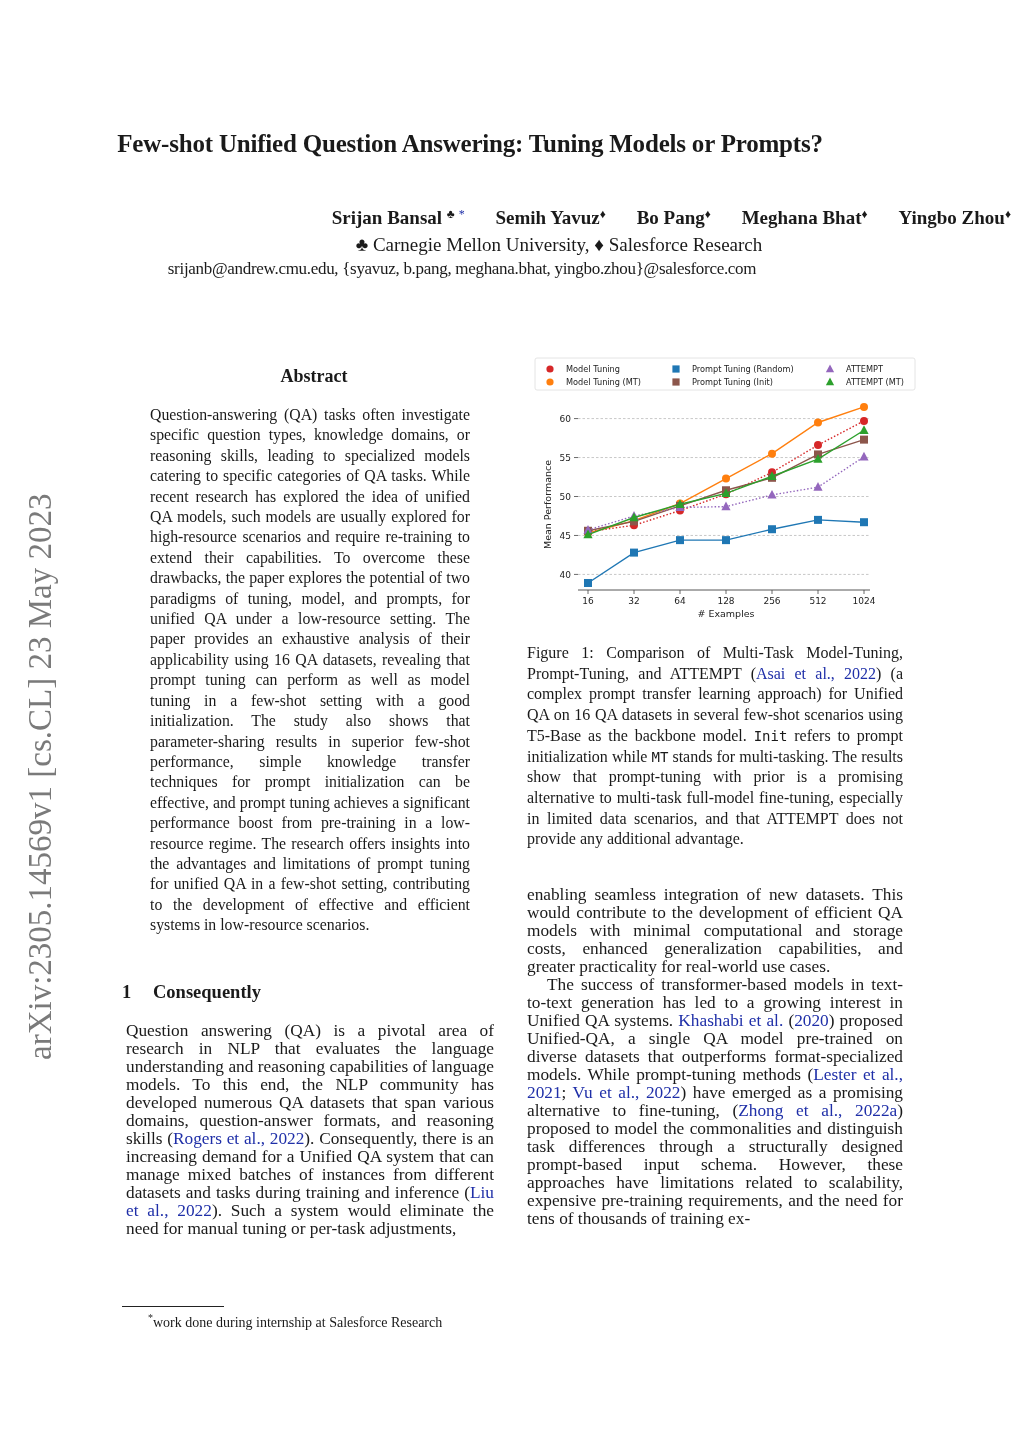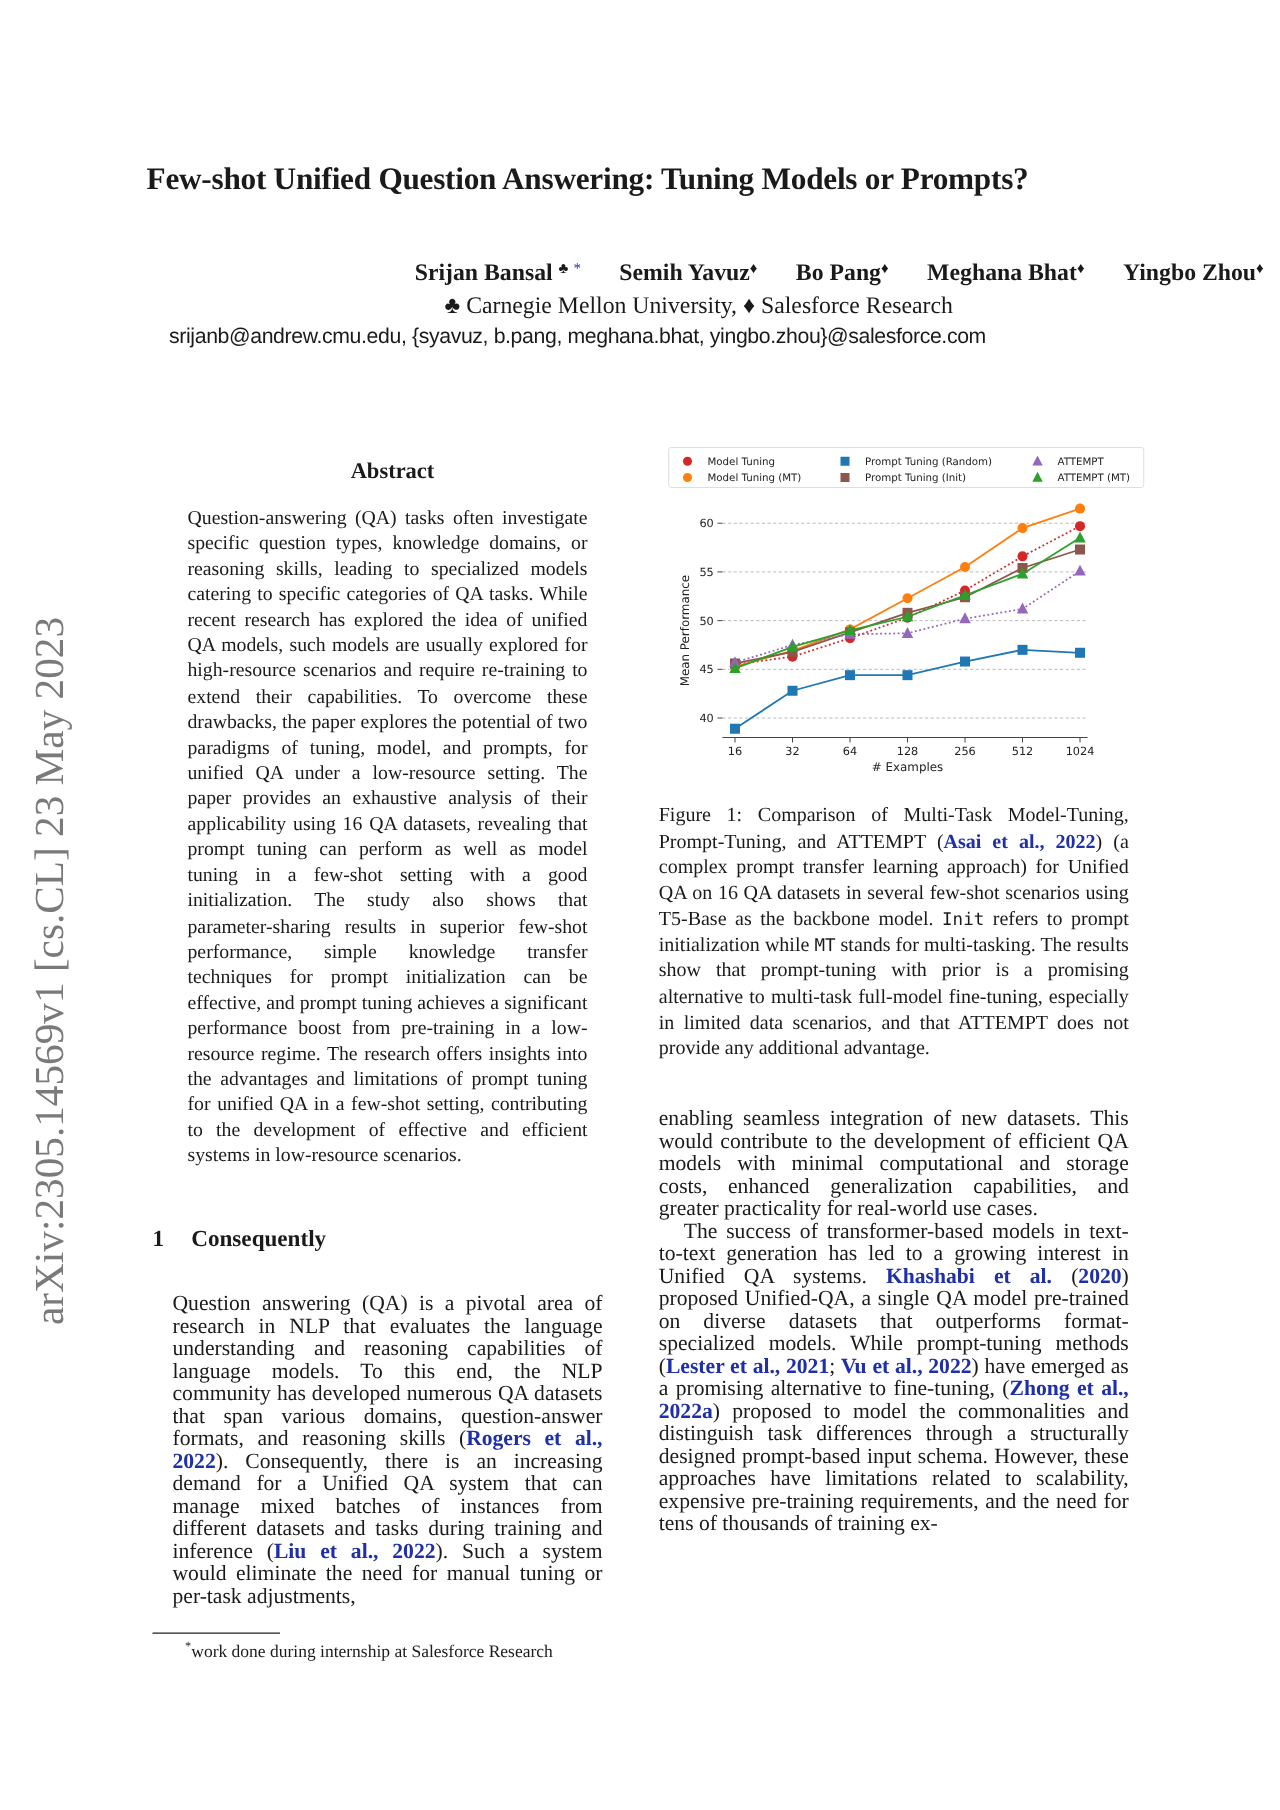--- a/index.html
+++ b/index.html
@@ -12,7 +12,7 @@
   .authors sup { font-size: 12px; vertical-align: 6px; }
   .authors sup.star { color: #1f2fa8; font-weight: normal; margin-left: 4px; }
   .affil { left: 0; width: 1024px; top: 234px; text-align: center; font-size: 19px; padding-left: 47px; }
-  .emails { left: 0; width: 924px; top: 259px; text-align: center; font-size: 17px; font-family: Liberation Sans, sans-serif; letter-spacing: -0.3px; }
+  .emails { left: 0; width: 924px; top: 259px; text-align: center; font-size: 17px; font-family: Liberation Serif, serif; letter-spacing: -0.3px; }
   .arxiv { left: 22px; top: 1060px; transform-origin: 0 0; transform: rotate(-90deg); font-size: 33px; color: #7a7a7a; white-space: nowrap; }
   .abs-head { left: 154px; width: 320px; top: 366px; text-align: center; font-size: 18px; font-weight: bold; }
   .abstract-text { left: 150px; width: 320px; top: 405px; font-size: 15.8px; line-height: 20.4px; text-align: justify; }

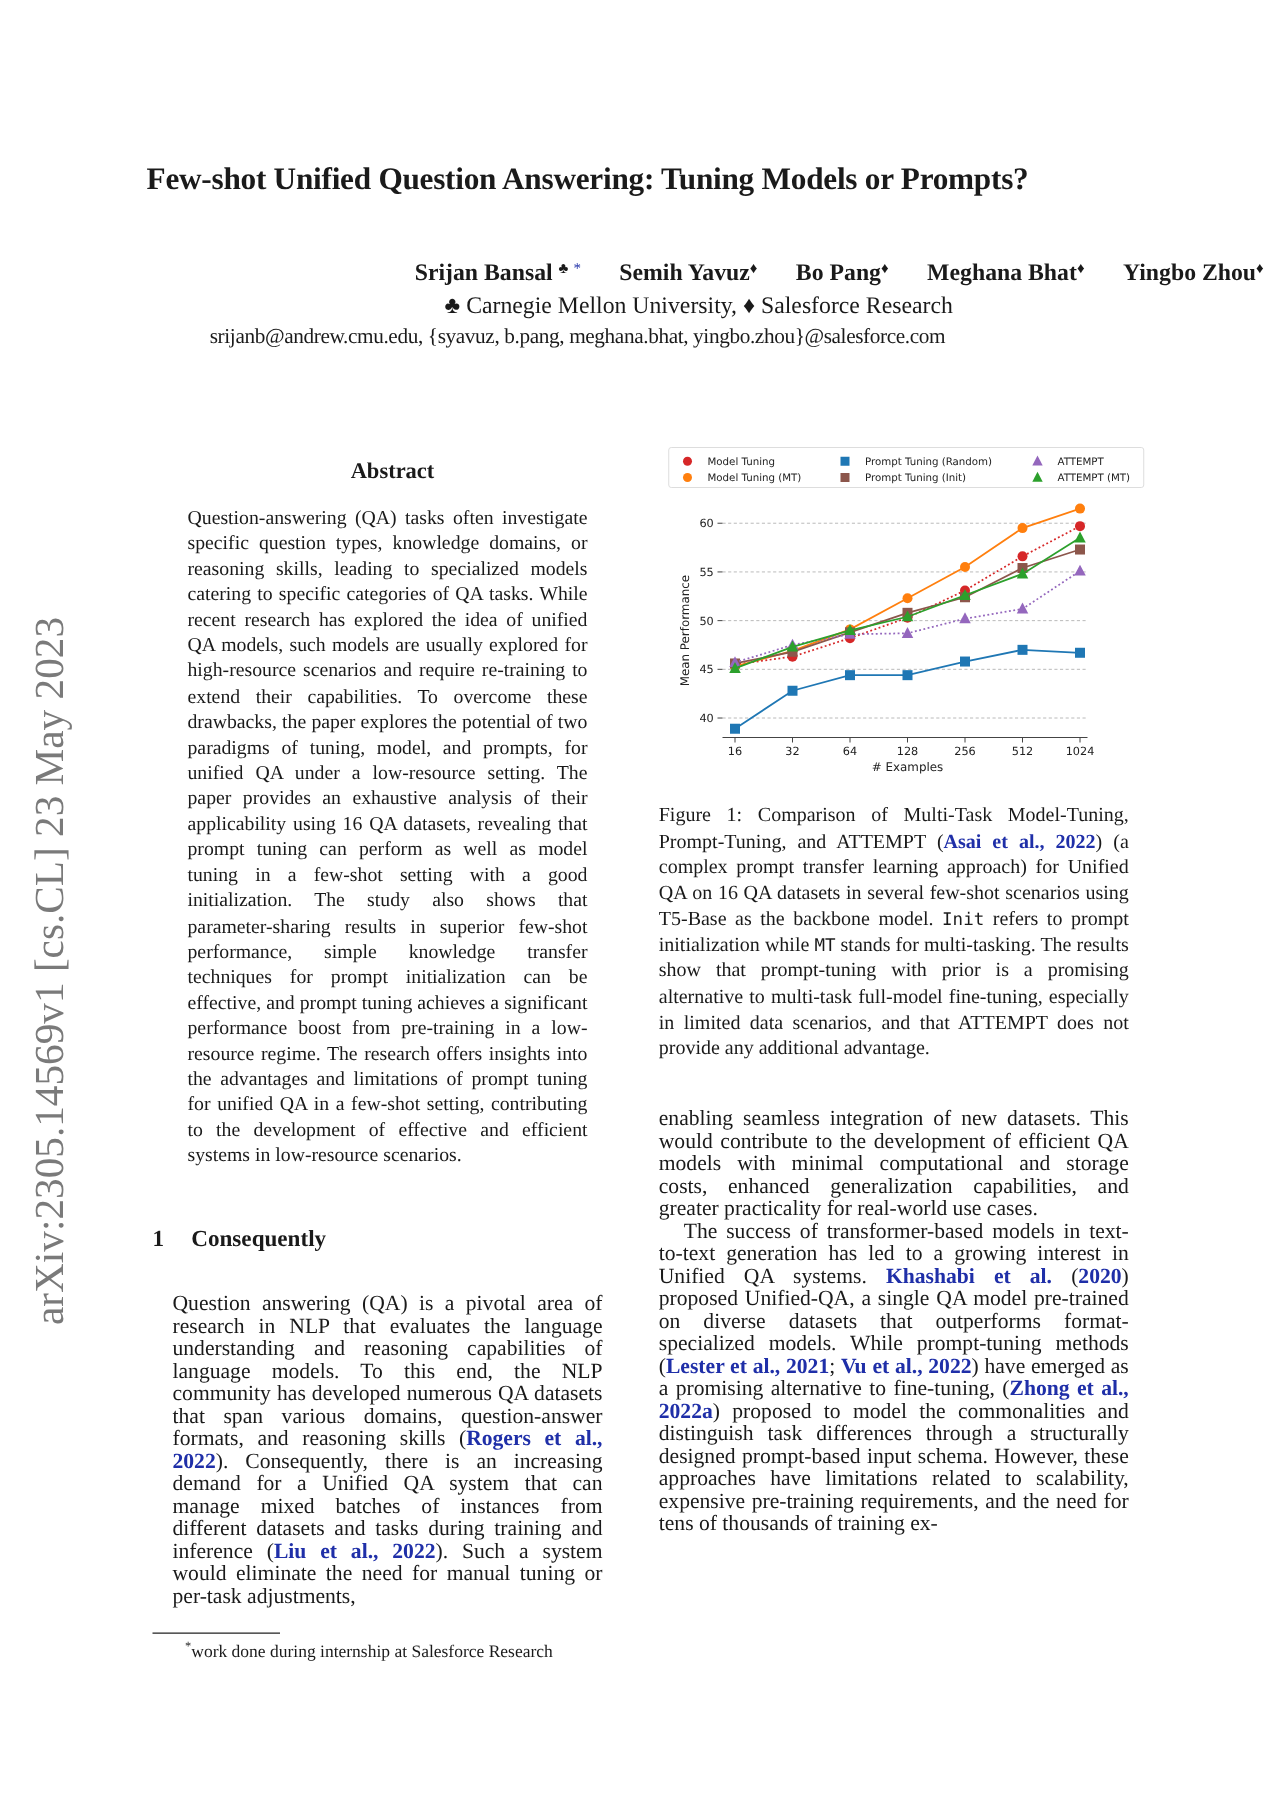--- a/index.html
+++ b/index.html
@@ -24,7 +24,7 @@
   .intro-right .p2 { text-indent: 20px; margin: 0; }
   .intro-right .p1 { margin: 0; }
   .intro-left p { margin: 16px; }
-  a.cite { color: #1f2fa8; text-decoration: none; font-weight: bold; }
+  a.cite { color: #1f2fa8; text-decoration: none; }
   .footrule { left: 122px; top: 1306px; width: 102px; border-top: 1px solid #222; }
   .footnote { left: 148px; top: 1312px; font-size: 14px; }
   .footnote sup { font-size: 10px; }

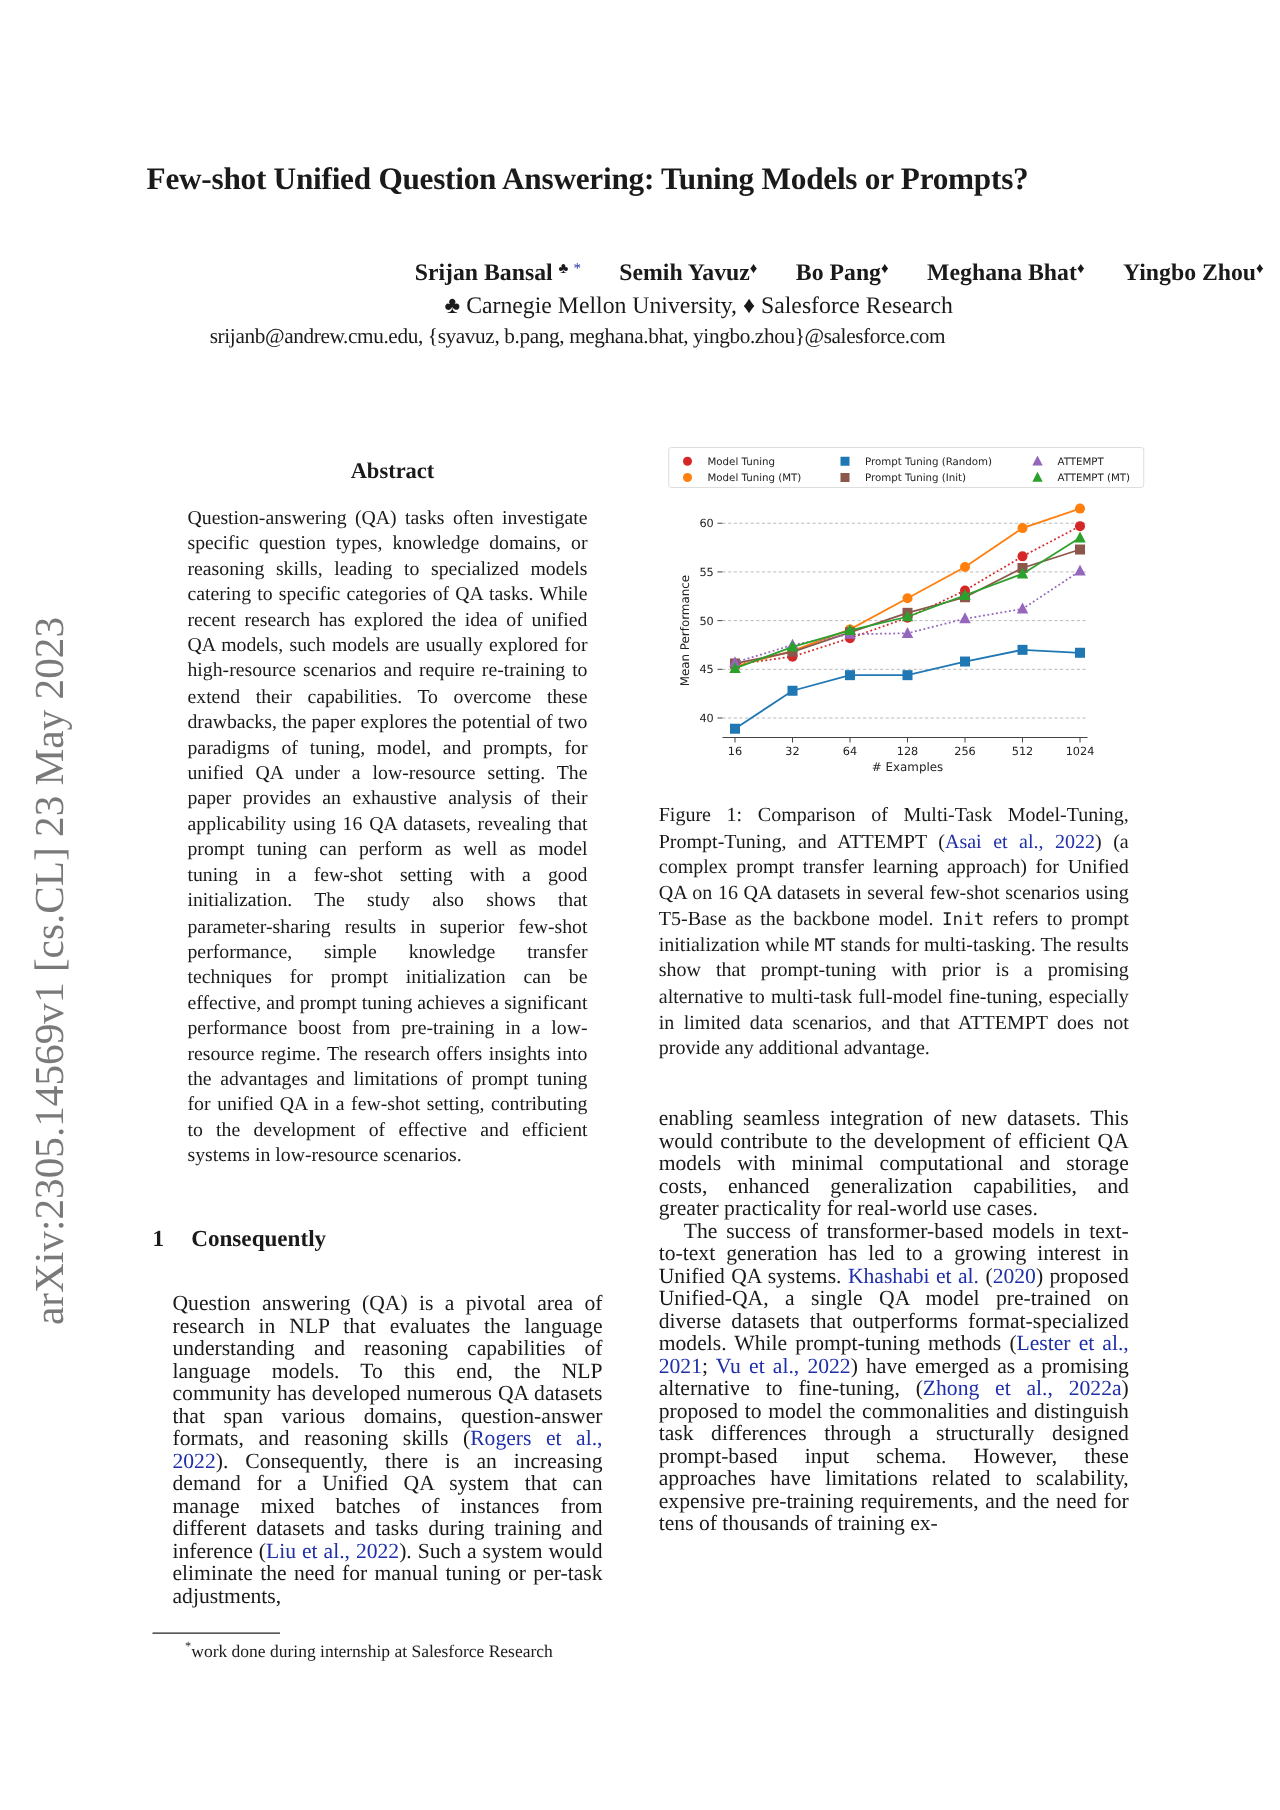--- a/index.html
+++ b/index.html
@@ -23,7 +23,7 @@
   .intro-right { left: 527px; width: 376px; top: 886px; }
   .intro-right .p2 { text-indent: 20px; margin: 0; }
   .intro-right .p1 { margin: 0; }
-  .intro-left p { margin: 16px; }
+  .intro-left p { margin: 4px; }
   a.cite { color: #1f2fa8; text-decoration: none; }
   .footrule { left: 122px; top: 1306px; width: 102px; border-top: 1px solid #222; }
   .footnote { left: 148px; top: 1312px; font-size: 14px; }

